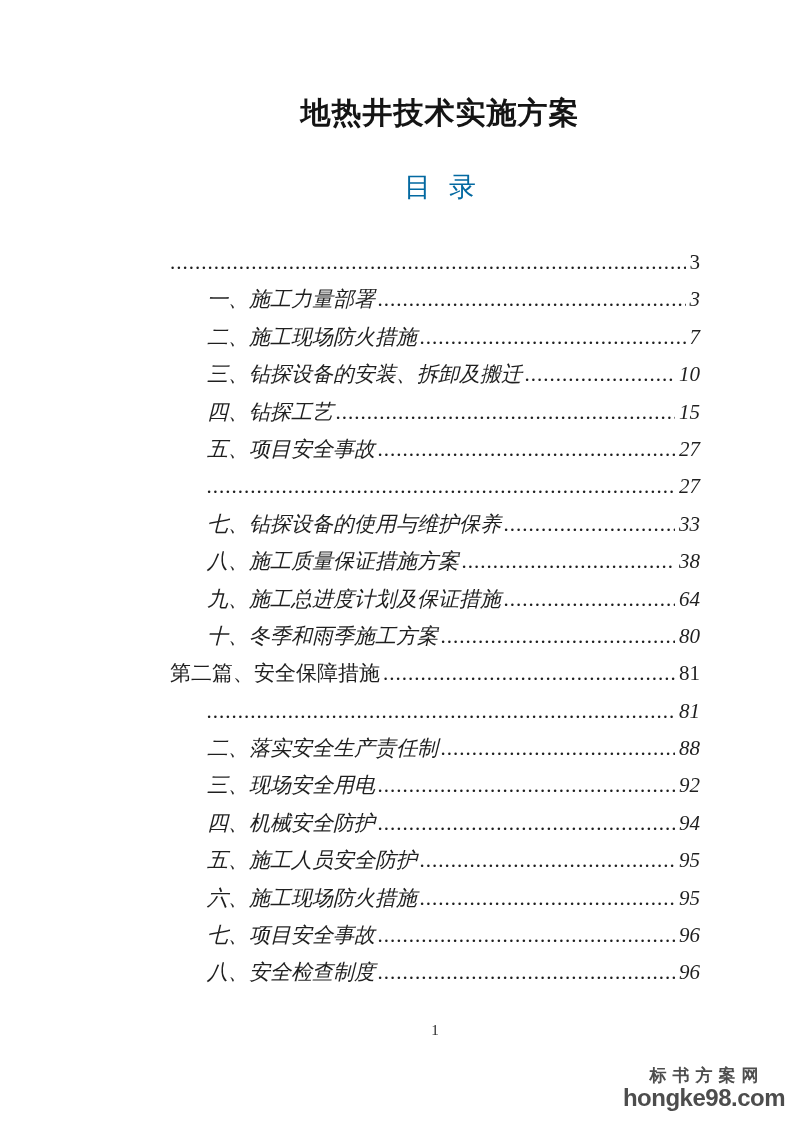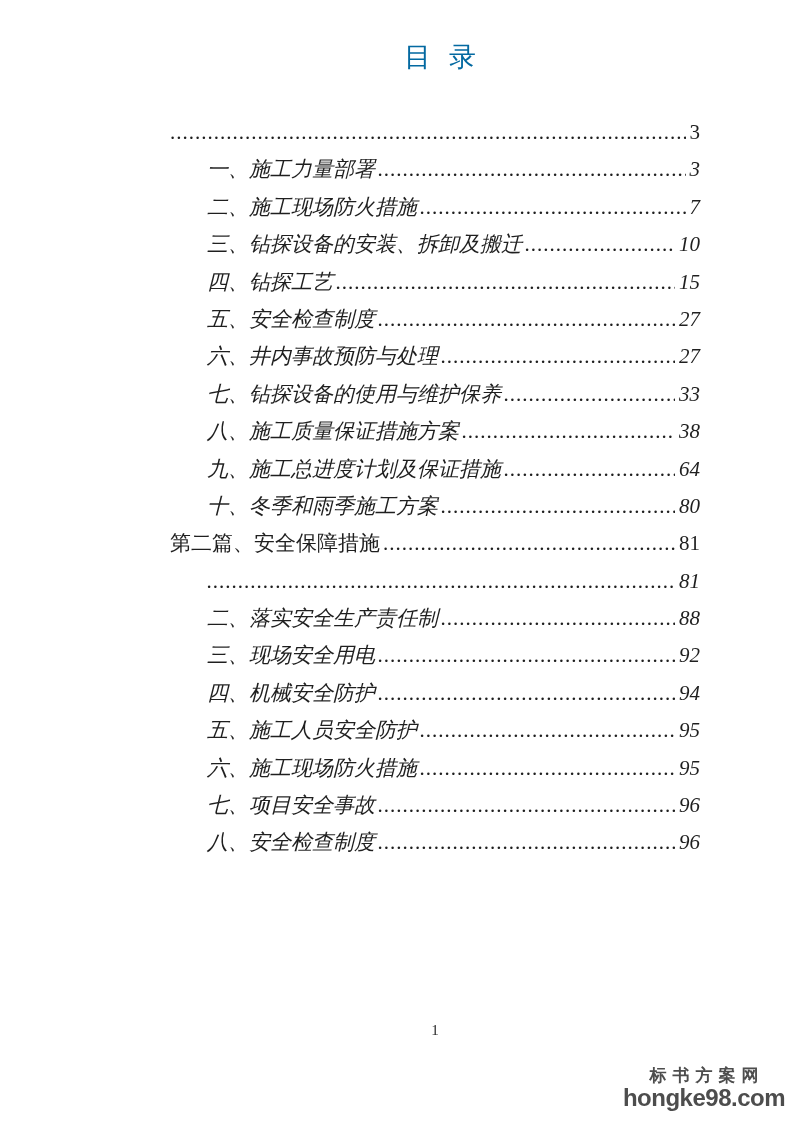--- a/index.html
+++ b/index.html
@@ -113,6 +113,7 @@
 
 <div class="page">
 
+  <h1 class="doc-title">地热井技术实施方案</h1>
 
   <h2 class="toc-heading">目 录</h2>
 

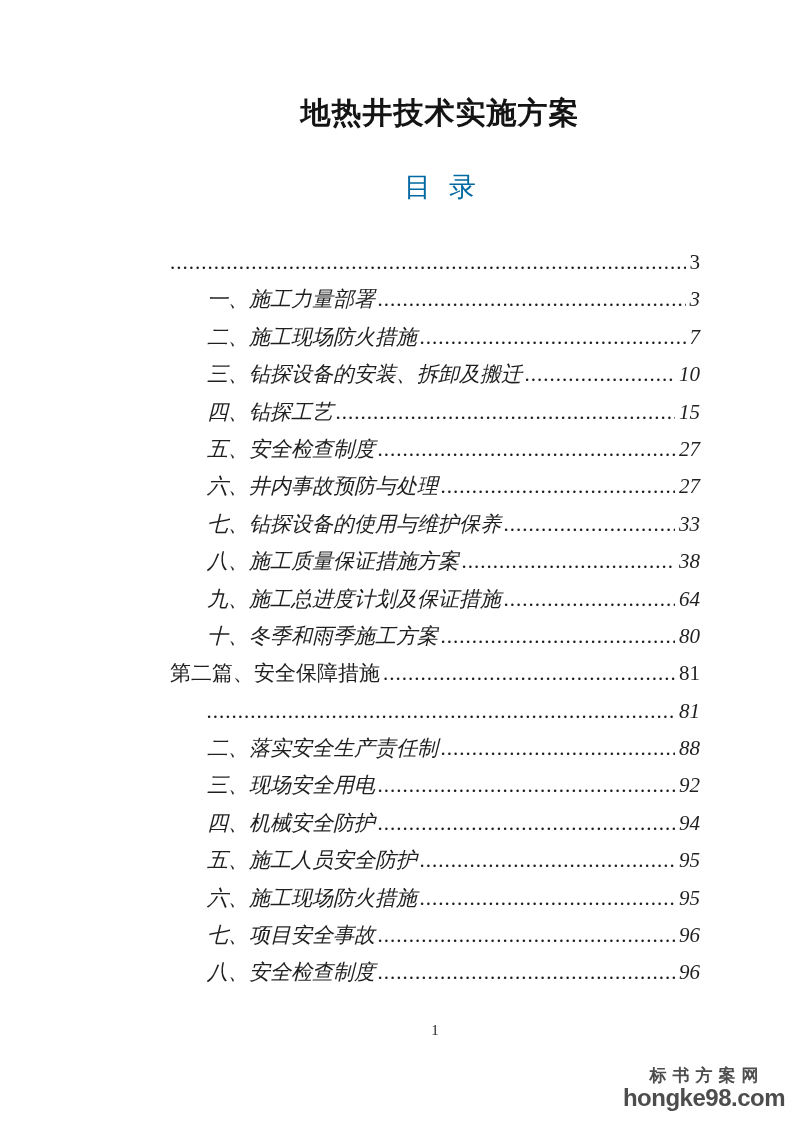--- a/index.html
+++ b/index.html
@@ -148,7 +148,7 @@
     </div>
 
     <div class="toc-row lvl2">
-      <span class="toc-label">五、安全检查制度</span>
+      <span class="toc-label">五、项目安全事故</span>
       <span class="leader"></span>
       <span class="toc-page">27</span>
     </div>

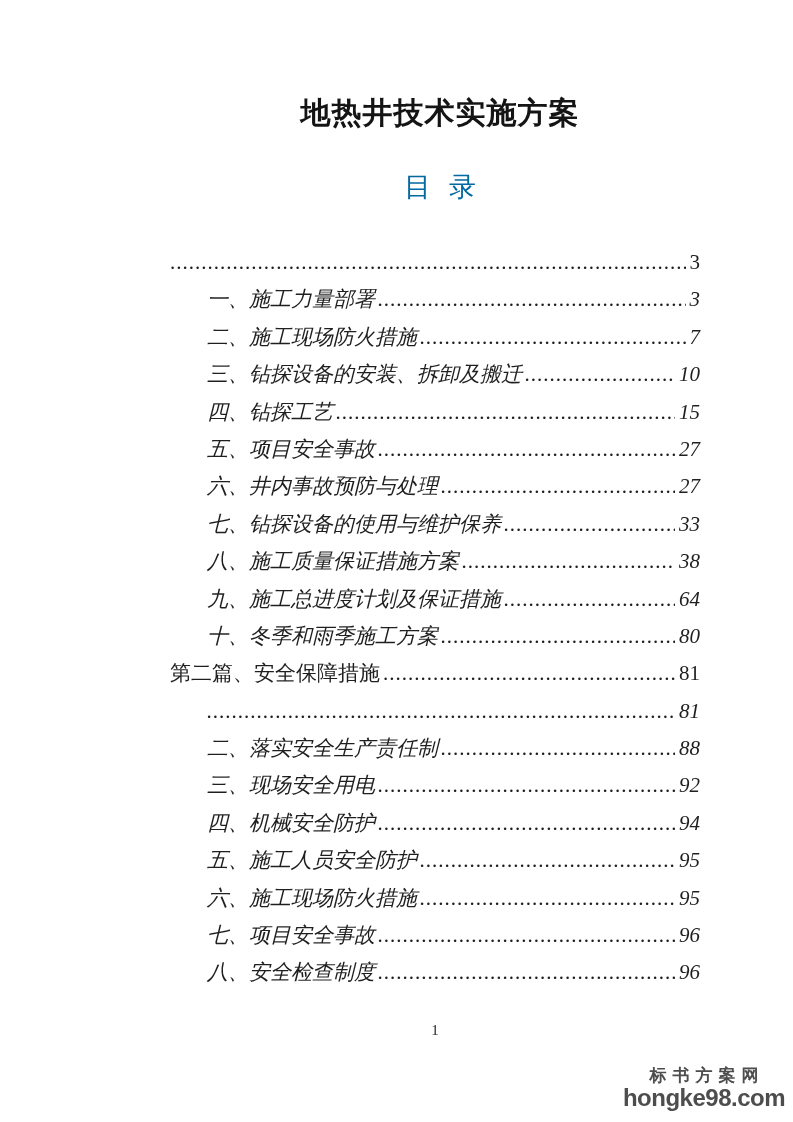--- a/index.html
+++ b/index.html
@@ -154,7 +154,6 @@
     </div>
 
     <div class="toc-row lvl2">
-      <span class="toc-label">六、井内事故预防与处理</span>
       <span class="leader"></span>
       <span class="toc-page">27</span>
     </div>

